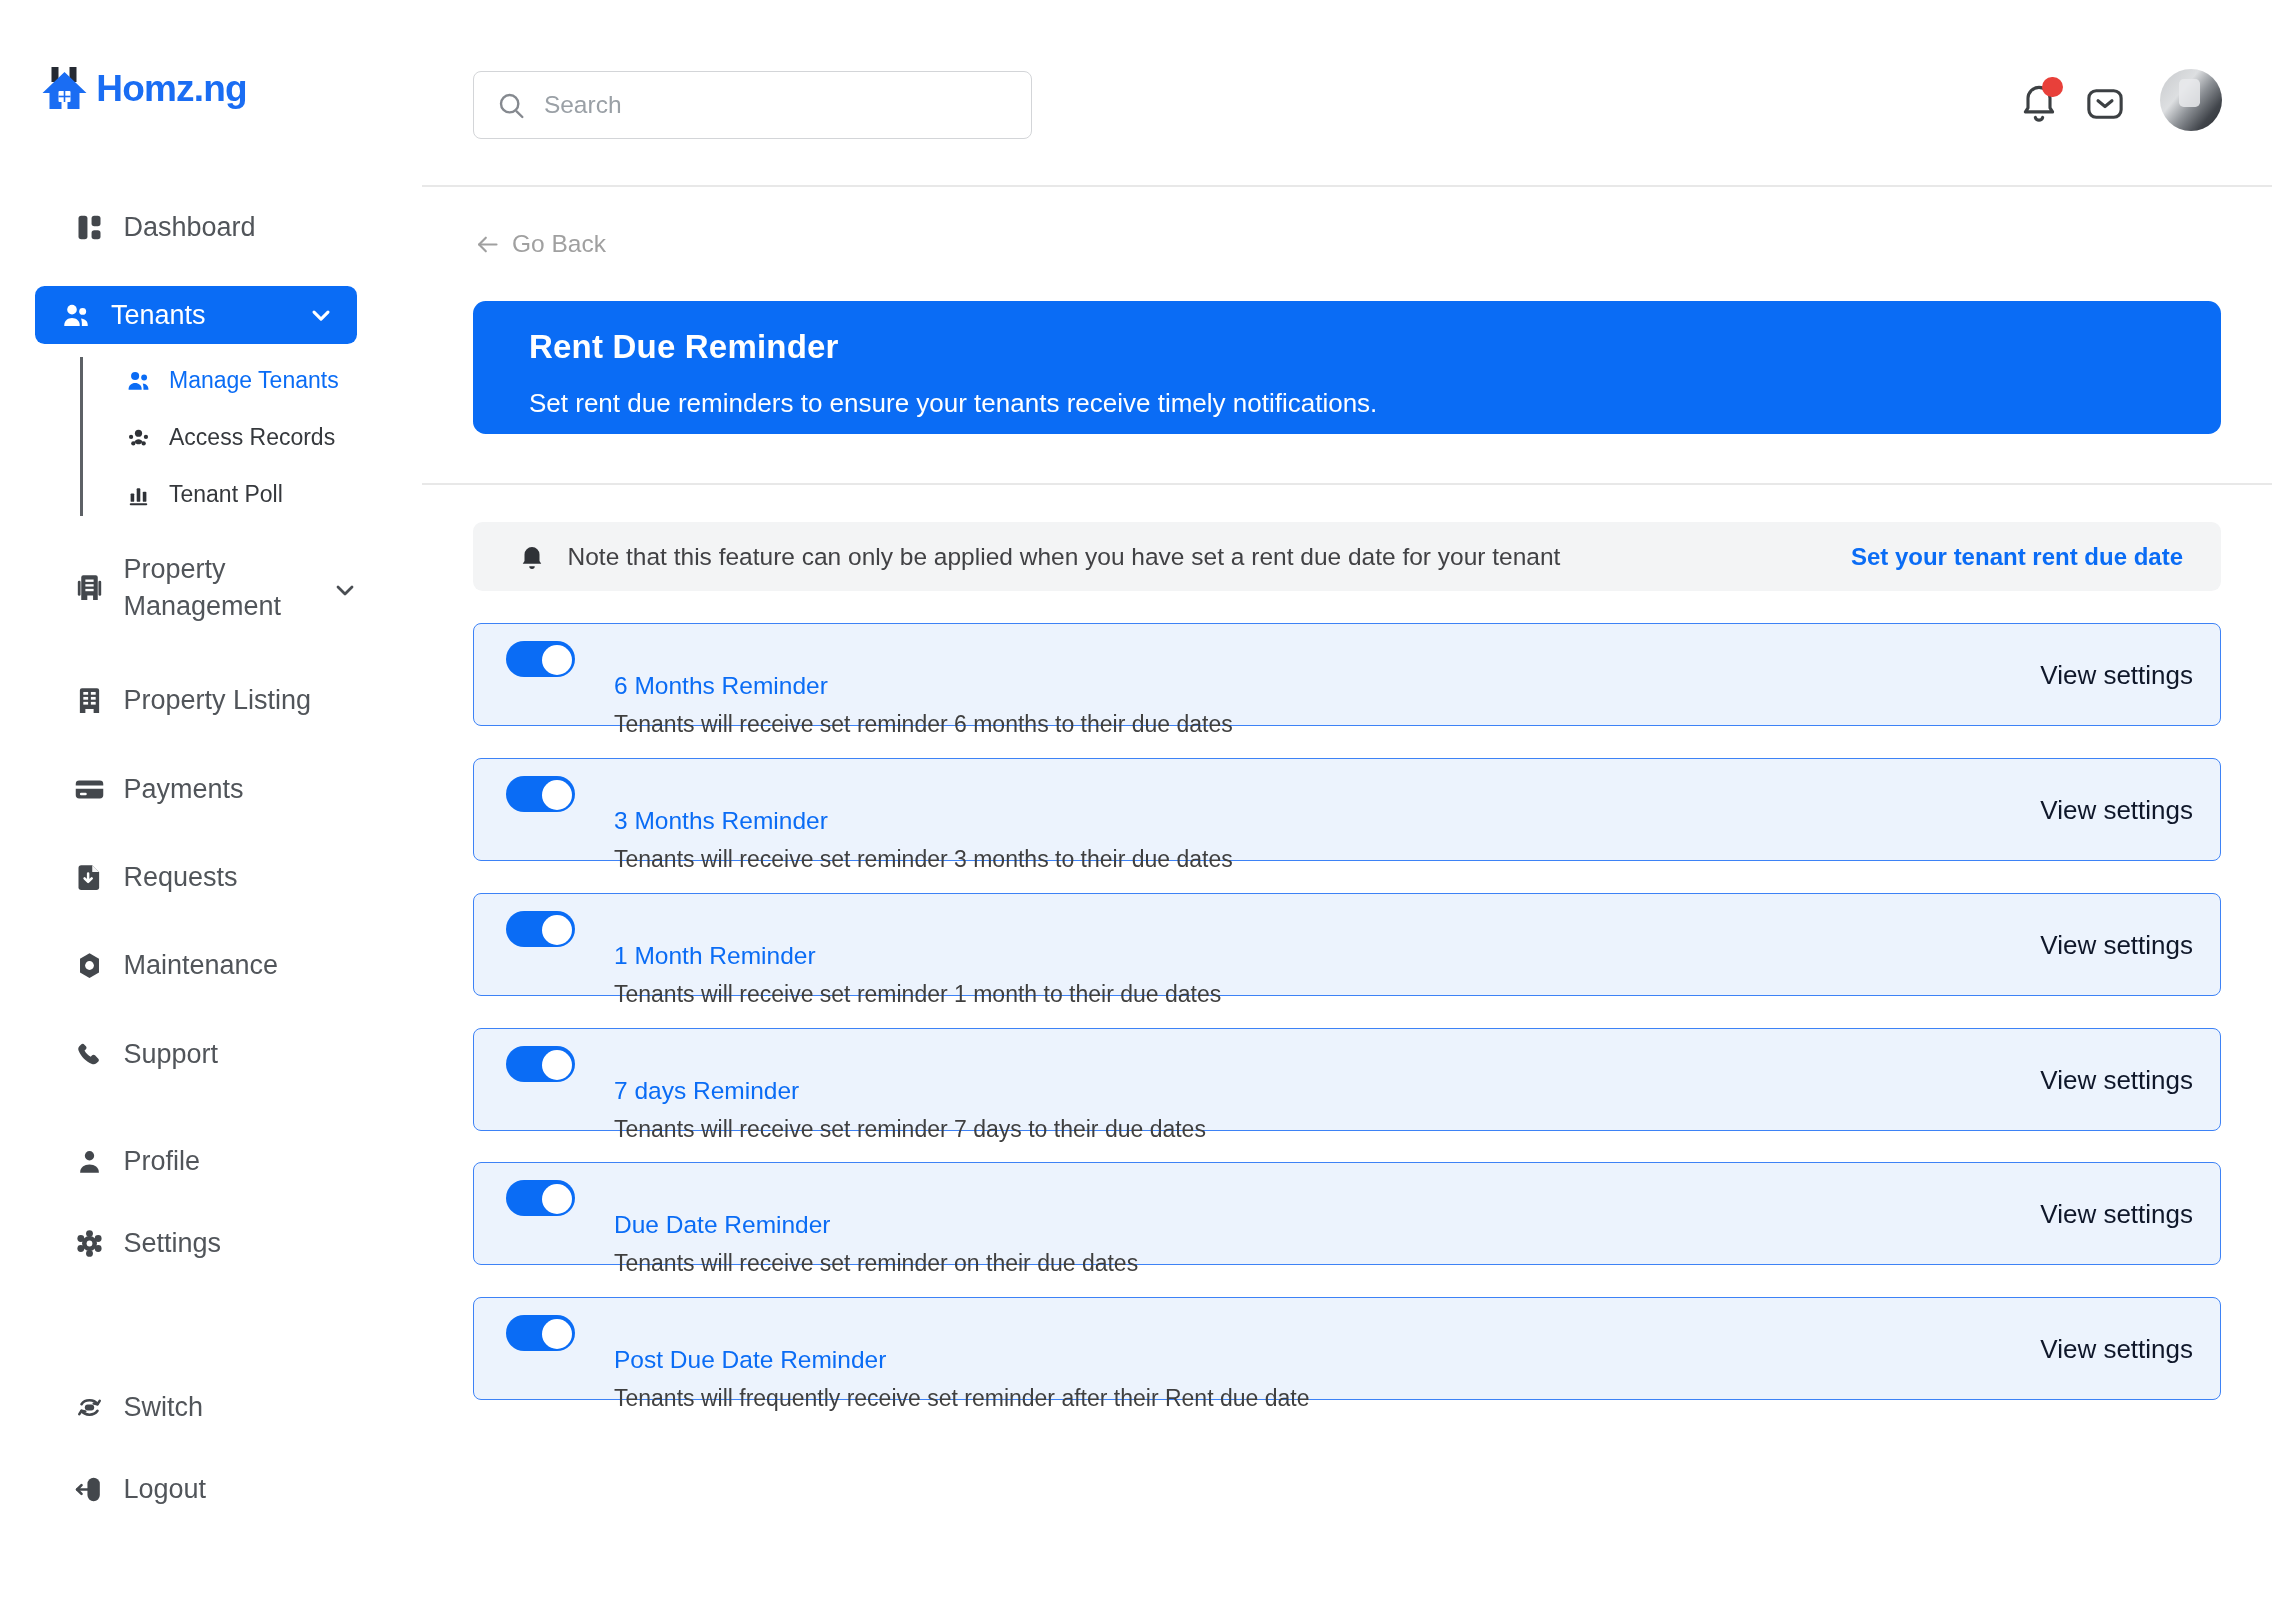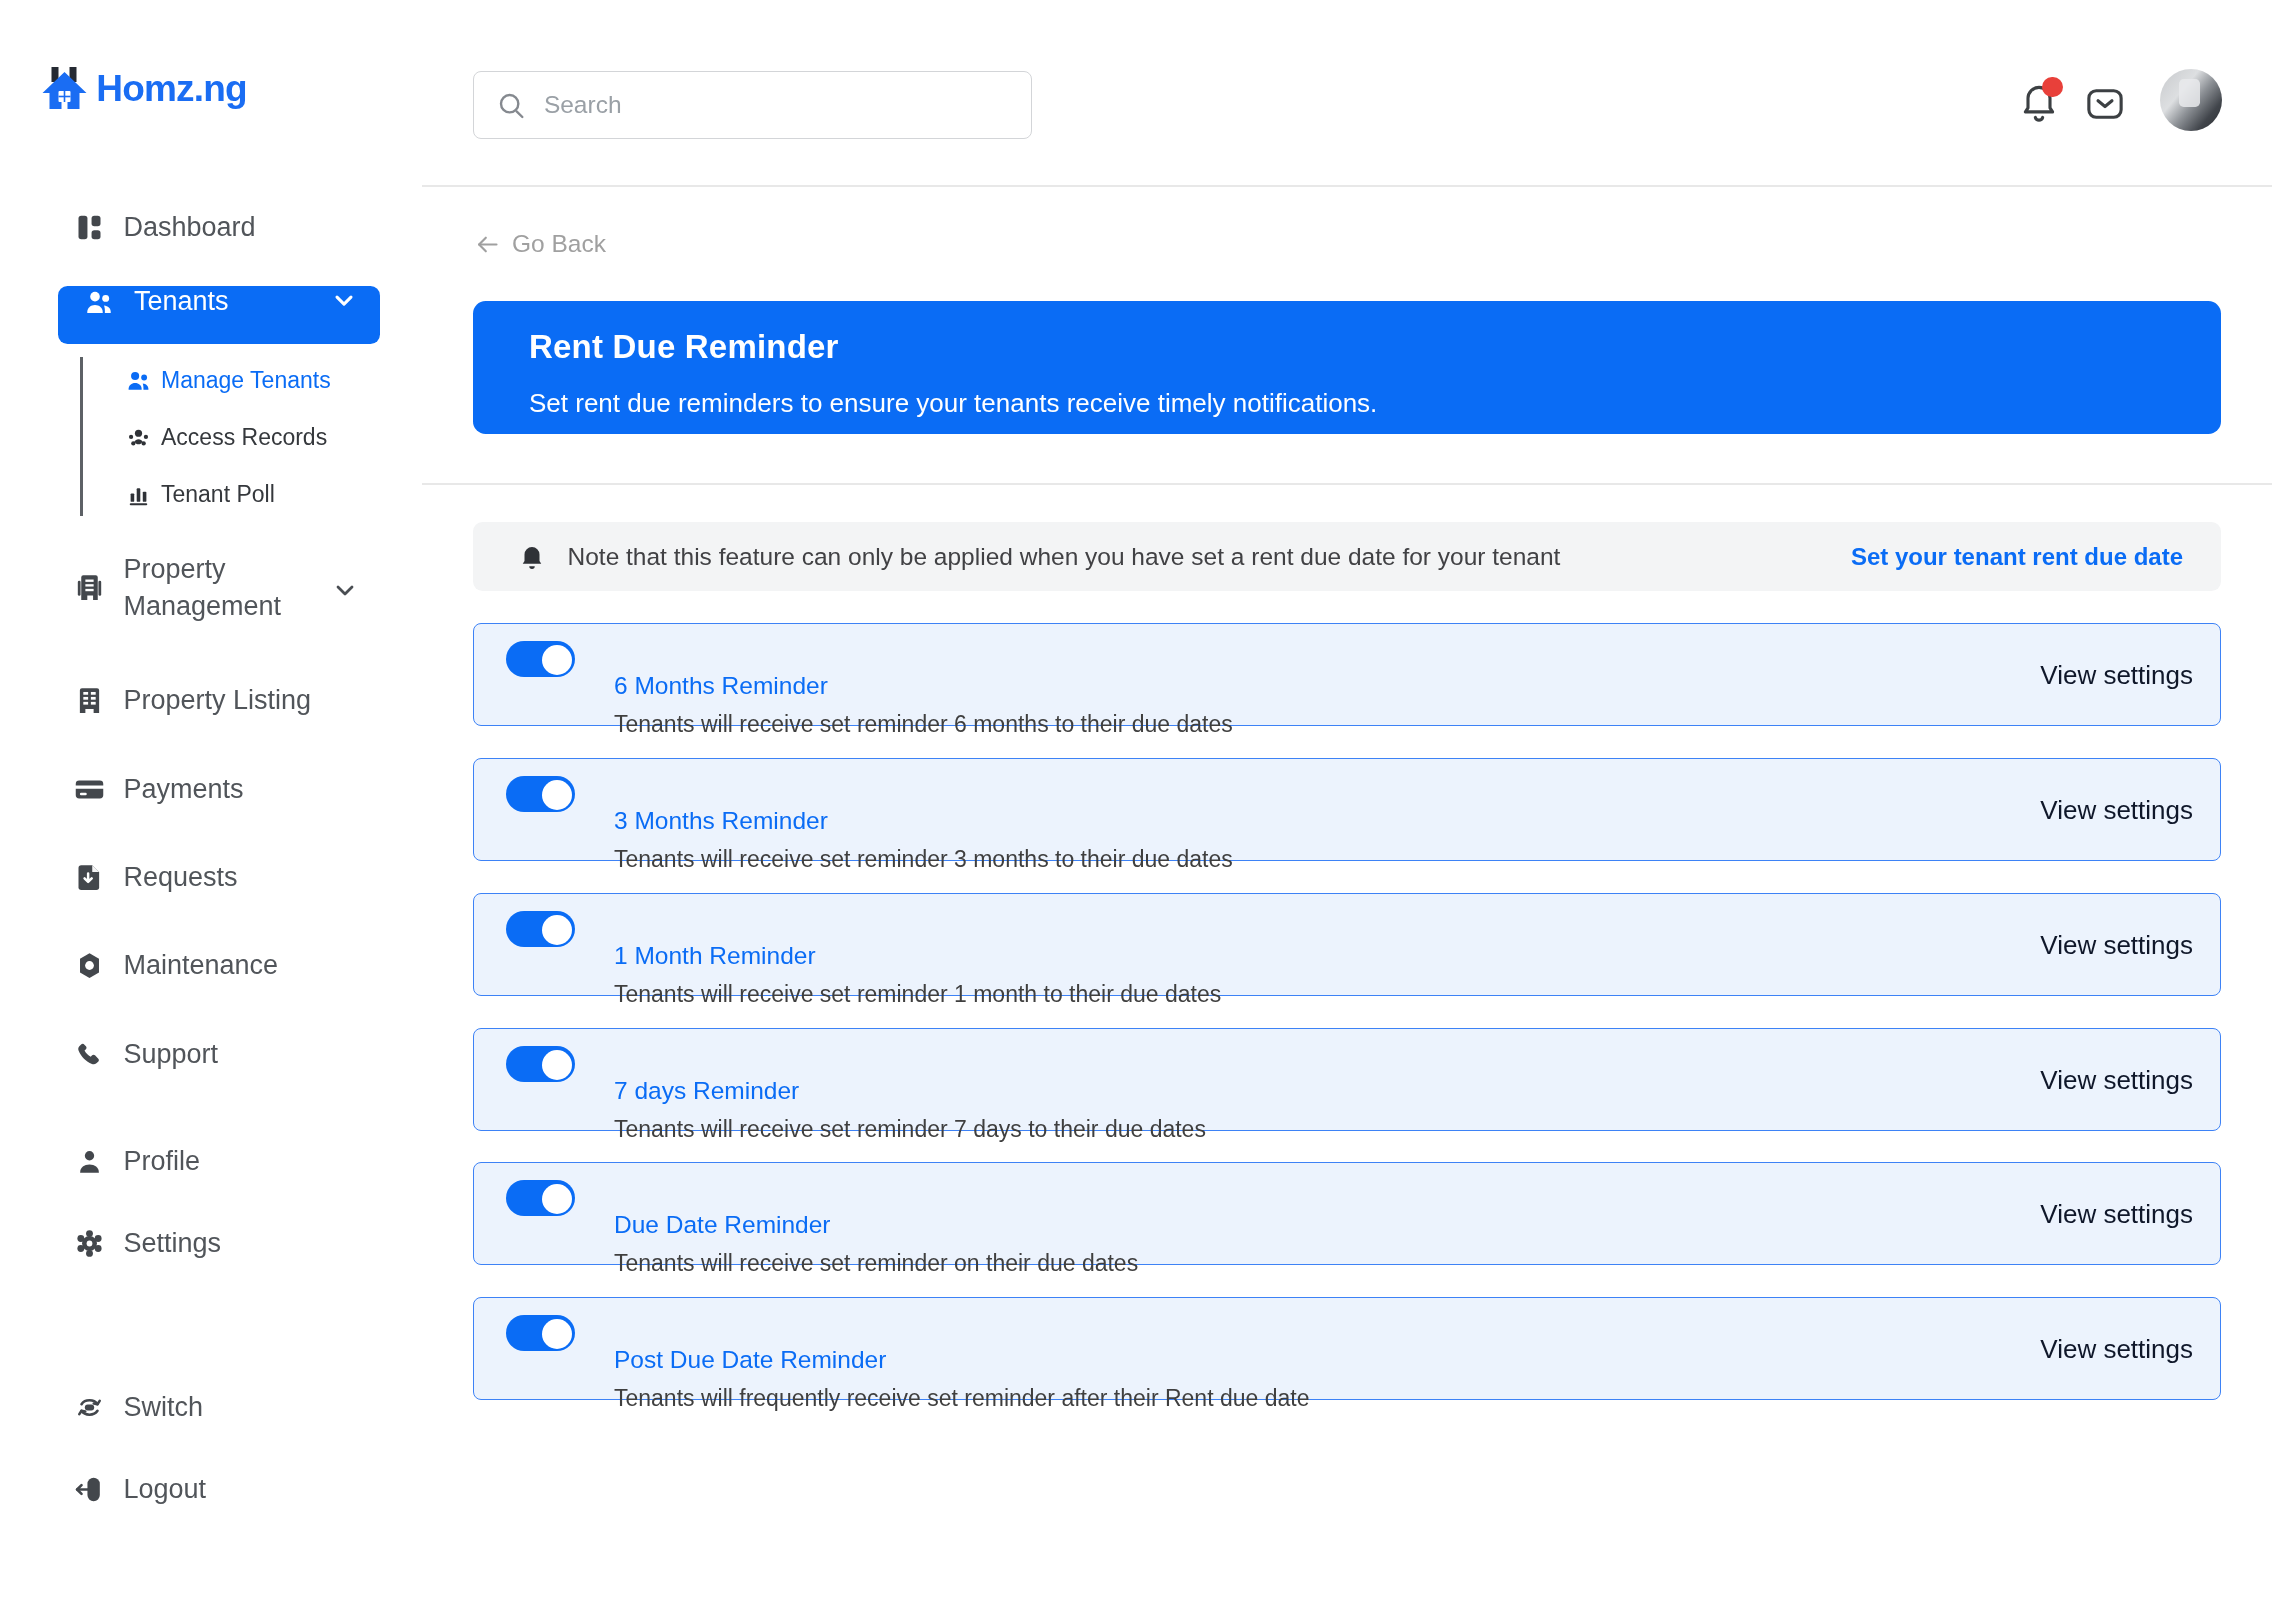--- a/index.html
+++ b/index.html
@@ -33,8 +33,8 @@
   .nav-item .nicon { width:33px; height:33px; margin-left:73px; color:#43474c; flex:0 0 auto; }
   .nav-item .nicon svg { width:33px; height:33px; }
   .nav-item .nlabel { font-size:27px; color:#51555a; margin-left:17.4px; max-width:197px; line-height:1.35; }
-  .tenants-btn { position:absolute; left:58px; top:286px; width:322px; height:58px; background:#0a6cf5;
-    border-radius:9.5px; display:flex; cursor:pointer; }
+  .tenants-btn { position:absolute; left:35px; top:286px; width:322px; height:58px; background:#0a6cf5;
+    border-radius:9.5px; display:flex; align-items:center; cursor:pointer; }
   .tenants-btn .nicon { width:32px; height:32px; margin-left:25px; color:#fff; }
   .tenants-btn .nicon svg { width:32px; height:32px; }
   .tenants-btn .nlabel { font-size:27px; font-weight:500; color:#fff; margin-left:19px; }

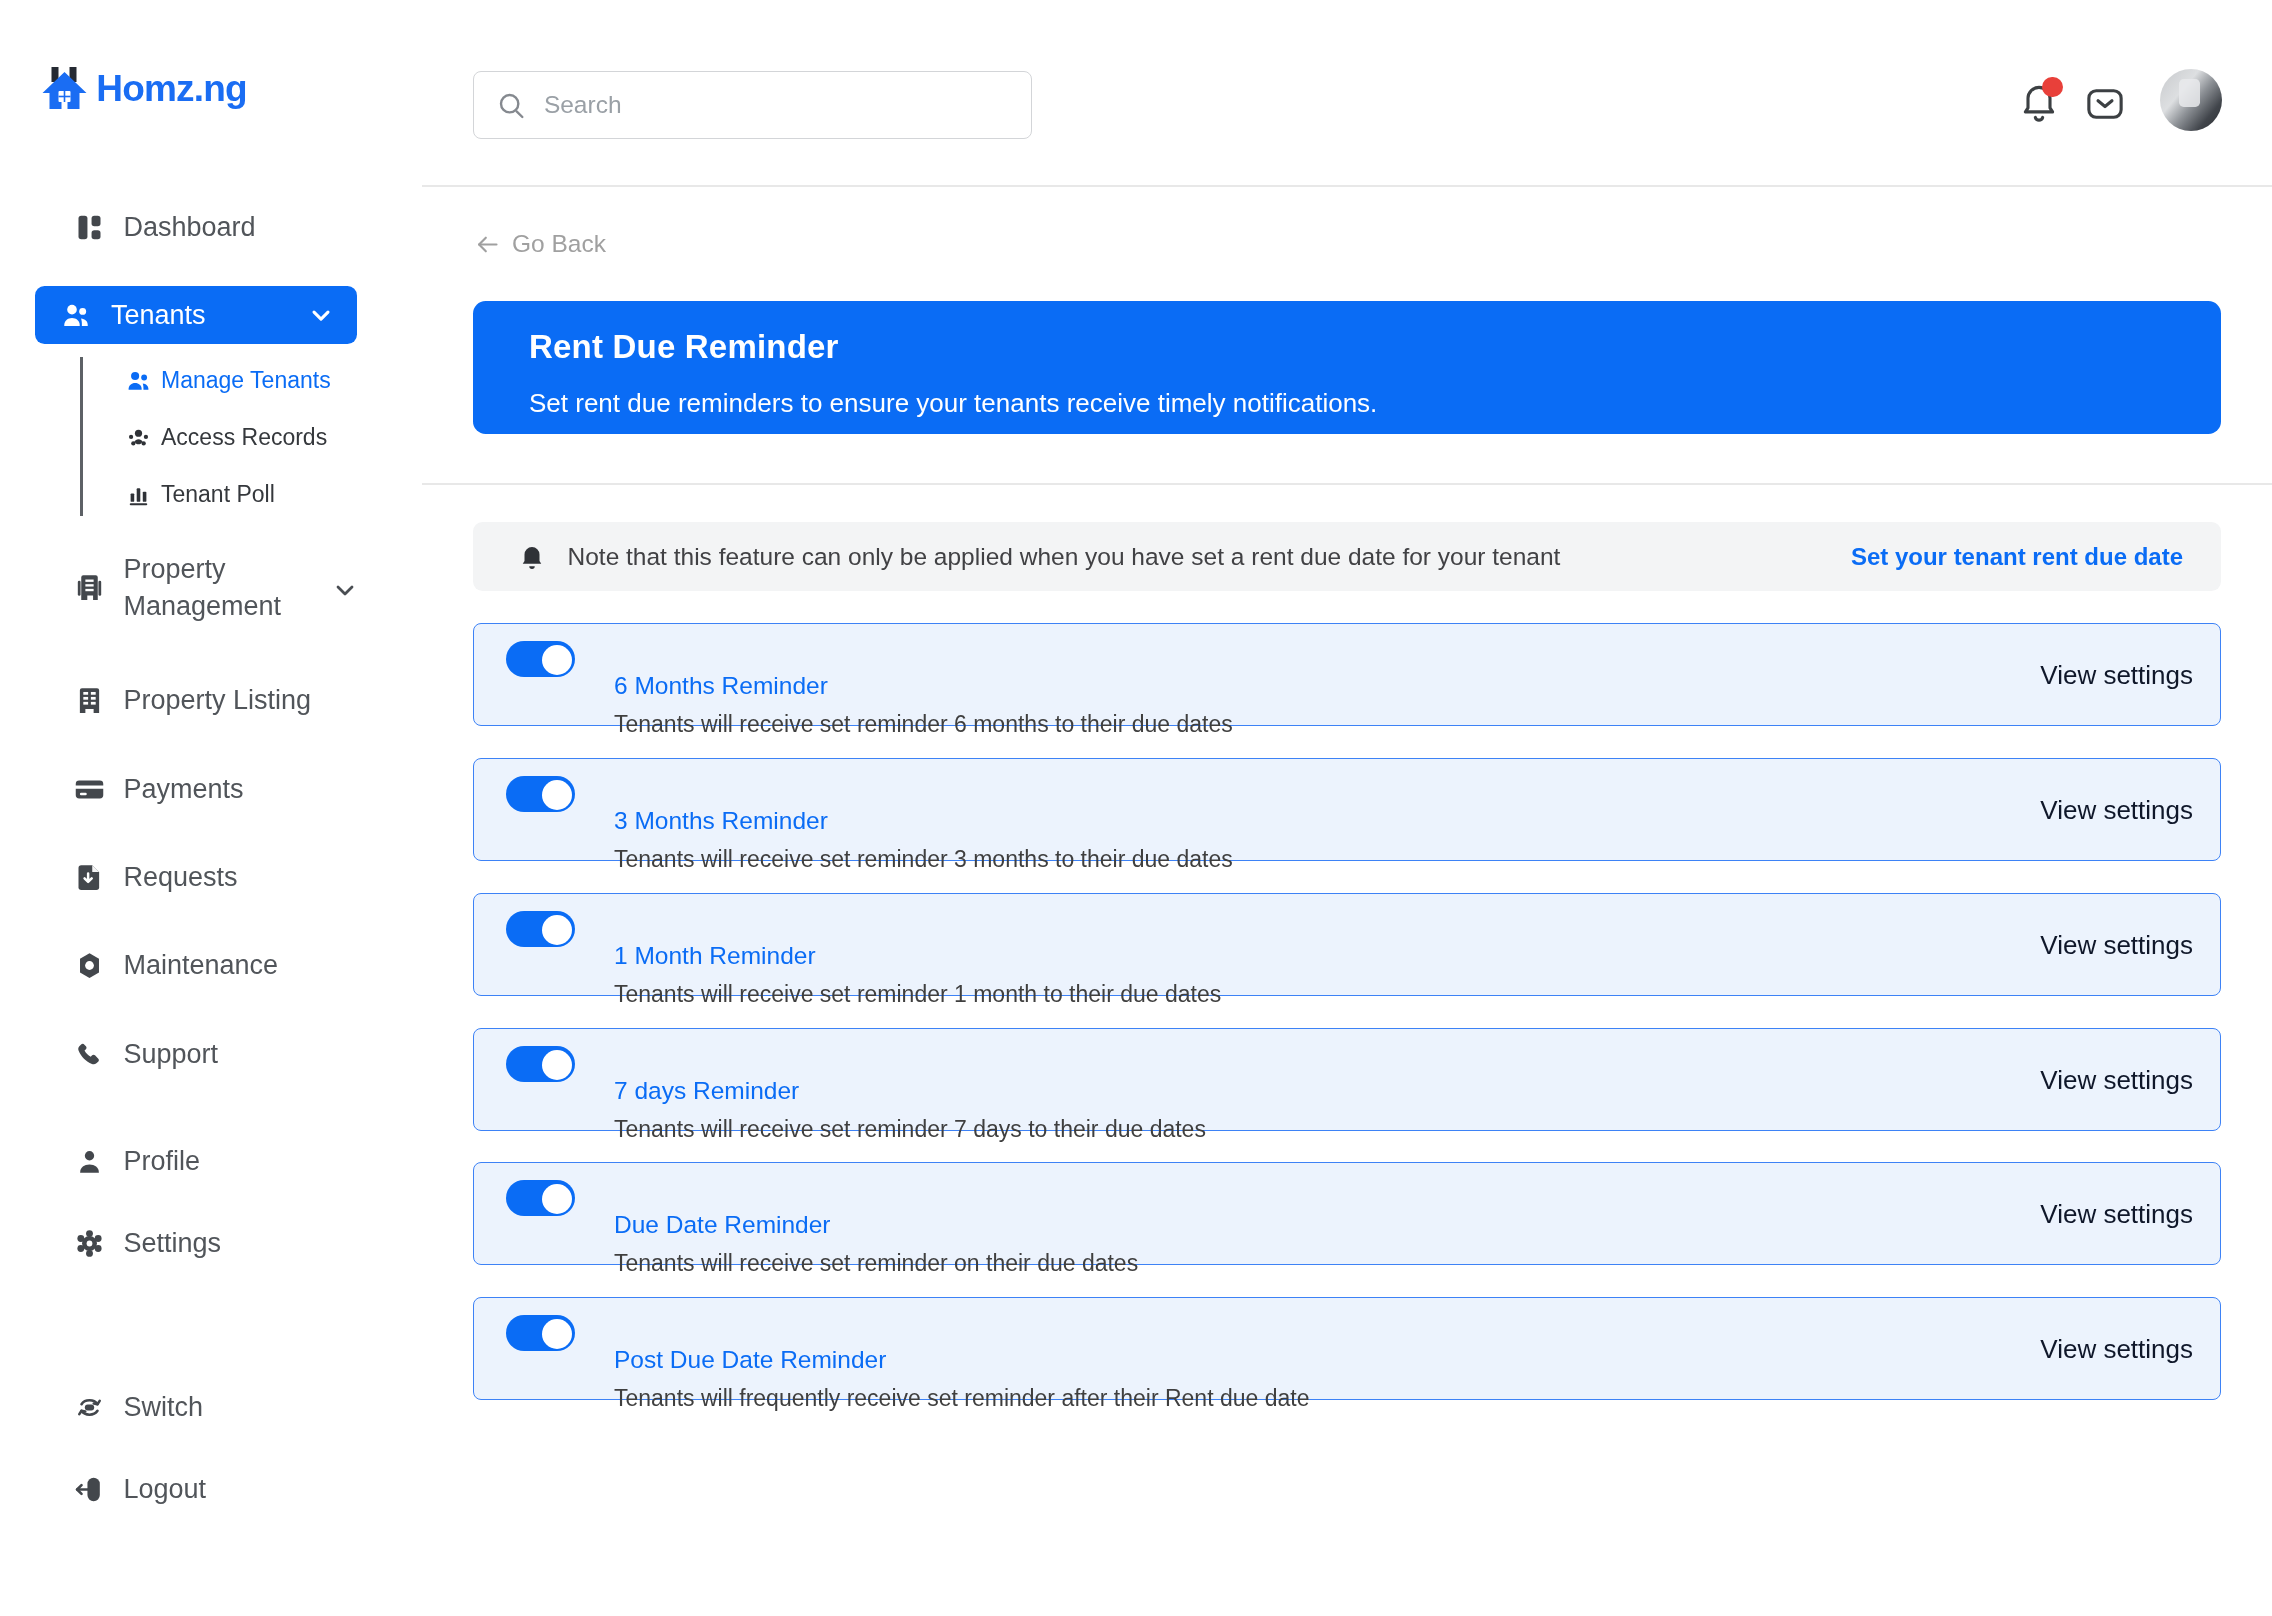--- a/index.html
+++ b/index.html
@@ -44,7 +44,7 @@
   .sub-item { position:absolute; left:0; width:422px; height:57px; display:flex; align-items:center; cursor:pointer; }
   .sub-item .nicon { width:27px; height:27px; margin-left:125px; color:#2f3237; }
   .sub-item .nicon svg { width:27px; height:27px; }
-  .sub-item .nlabel { font-size:23px; color:#35383c; margin-left:9px; }
+  .sub-item .nlabel { font-size:23px; color:#35383c; margin-left:17px; }
   .sub-item.active .nicon, .sub-item.active .nlabel { color:#0a6cf5; }
   .pm-chev { position:absolute; left:331px; top:576px; width:28px; height:28px; color:#4a4e53; cursor:pointer; }
   .pm-chev svg { width:28px; height:28px; }

